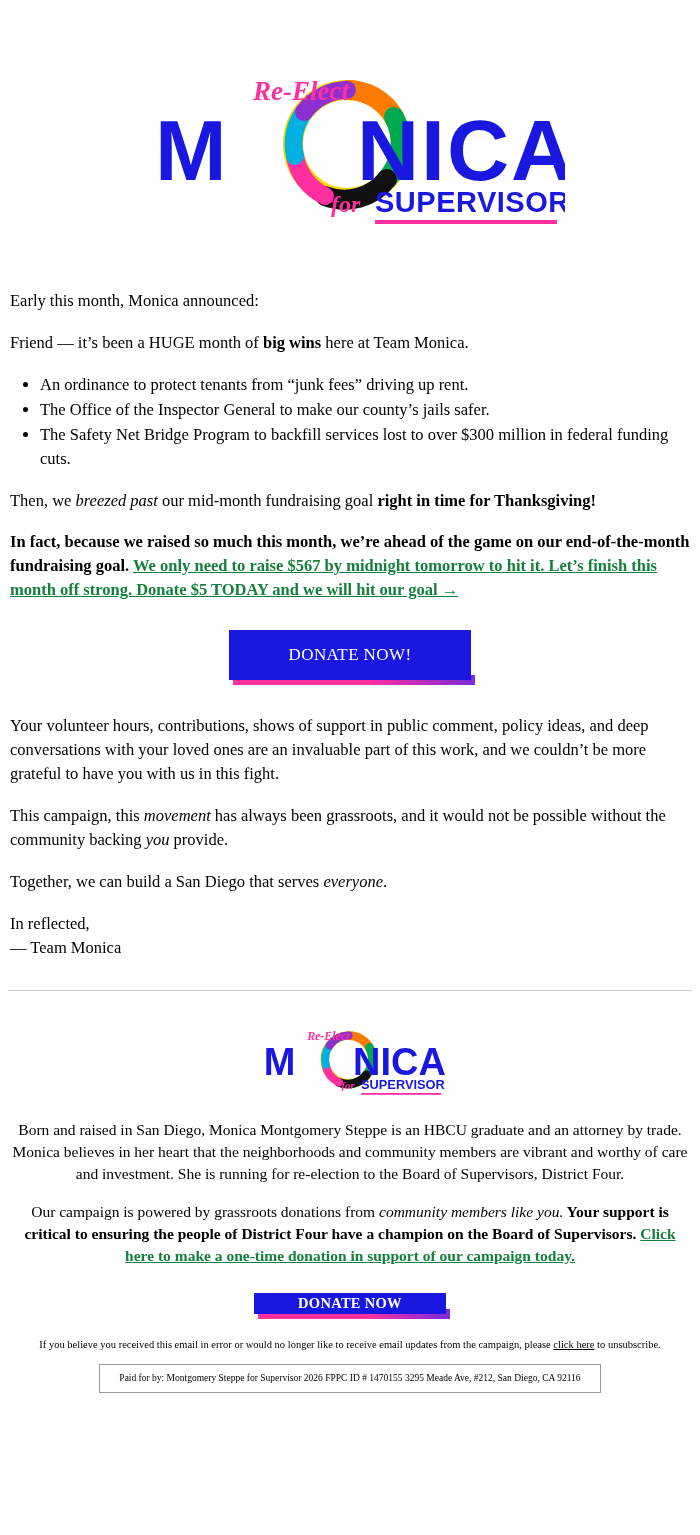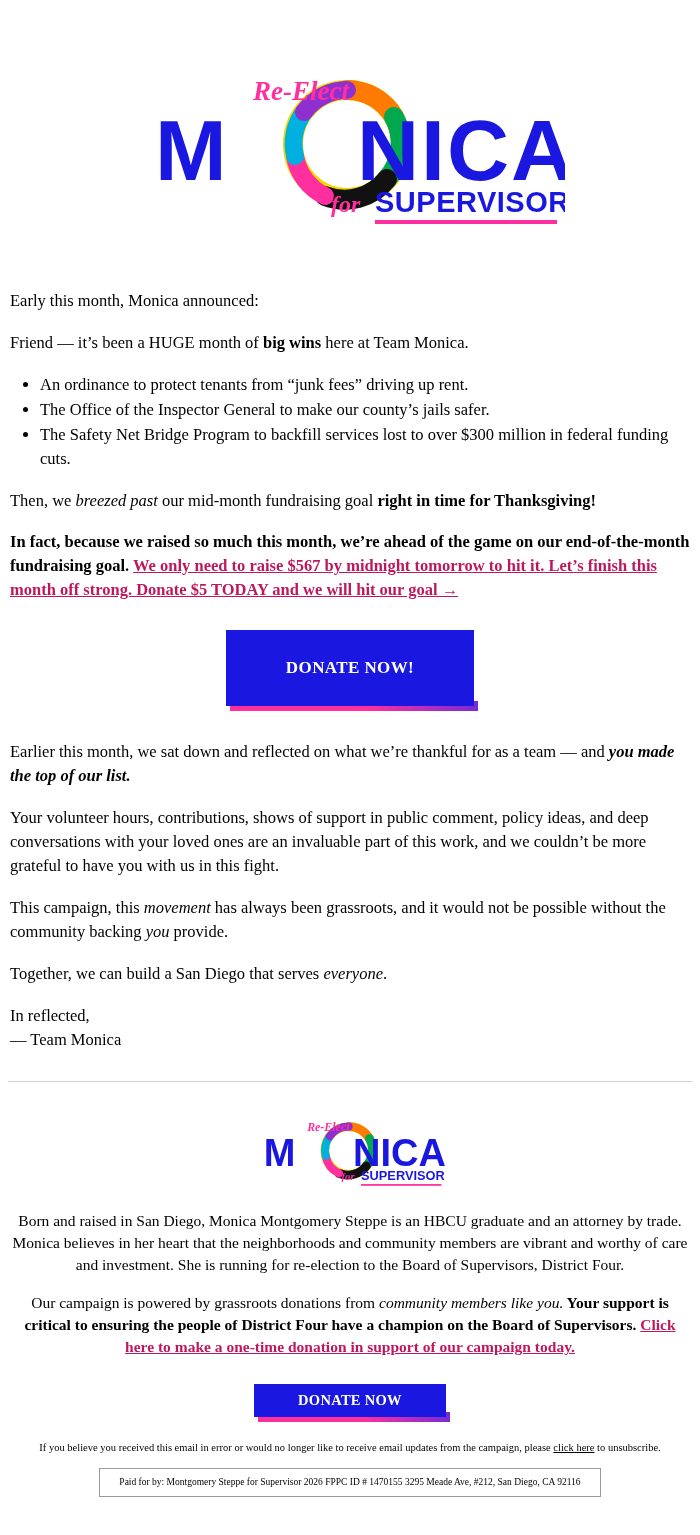--- a/index.html
+++ b/index.html
@@ -52,7 +52,7 @@
   .b { font-weight: bold; }
   .i { font-style: italic; }
   a.inline-link {
-    color: #be185d;
+    color: #15803d;
     font-weight: bold;
     text-decoration: underline;
   }

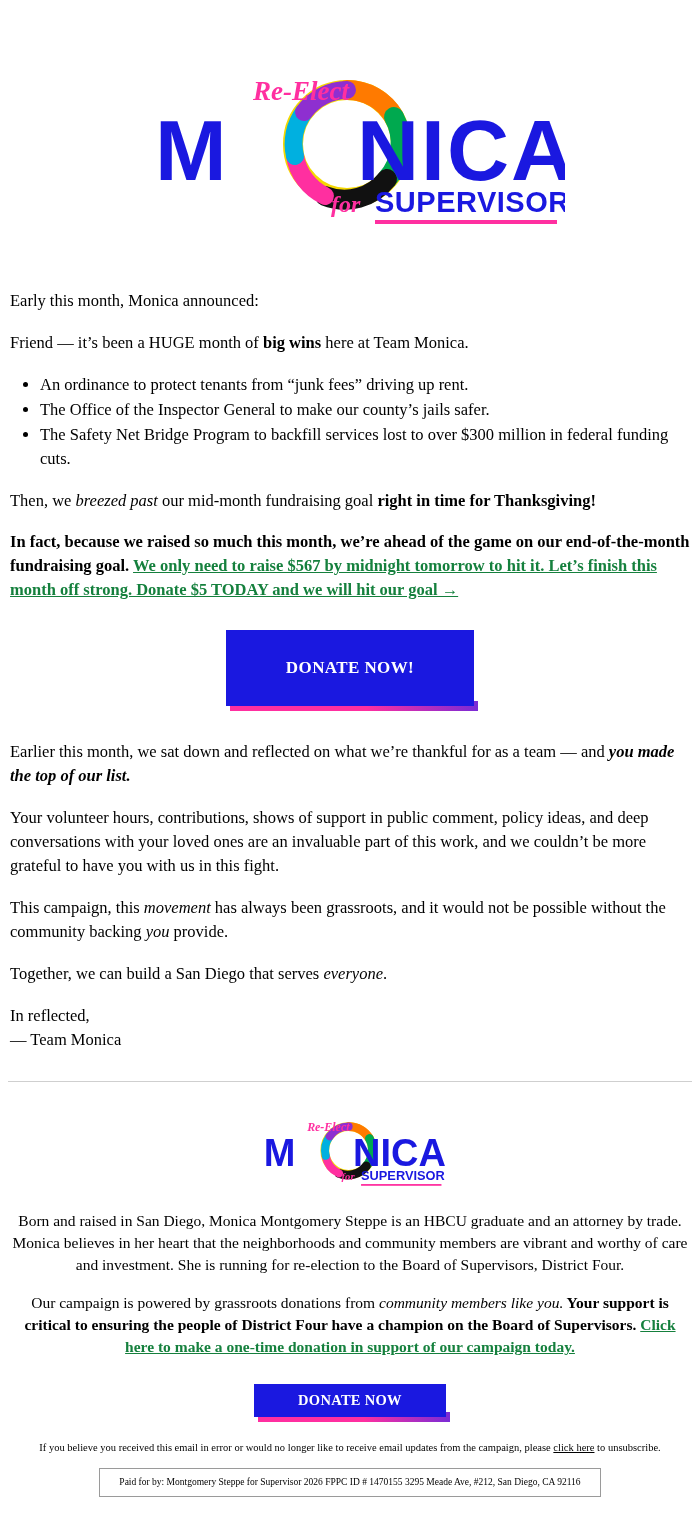--- a/index.html
+++ b/index.html
@@ -71,10 +71,10 @@
     background: #1a18e0;
     color: #ffffff;
     font-family: "Liberation Serif", serif;
-    font-weight: bold;
+    font-weight: normal;
     font-size: 17px;
     letter-spacing: 0.4px;
-    padding: 28px 60px;
+    padding: 15px 60px;
     border: none;
     text-decoration: none;
     position: relative;

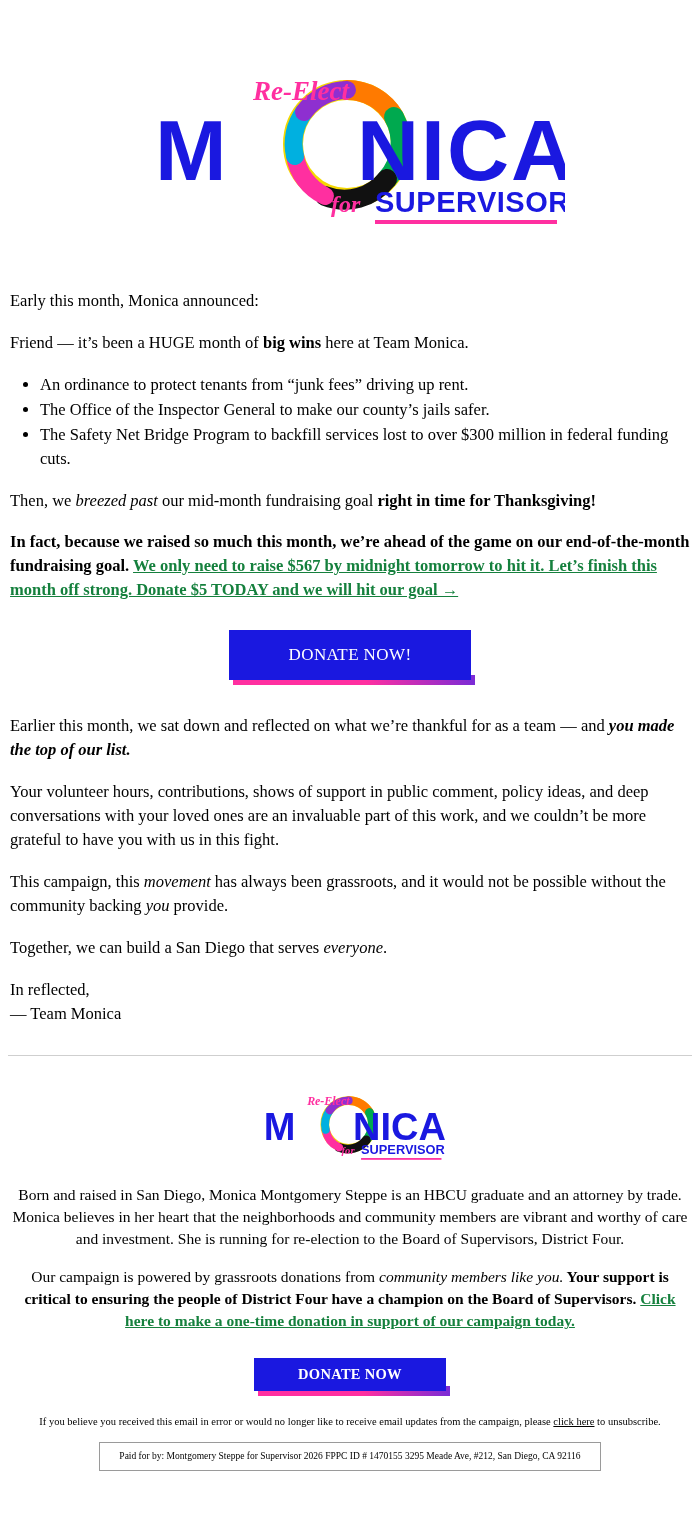--- a/index.html
+++ b/index.html
@@ -214,9 +214,6 @@
       </span>
     </div>
 
-    <p class="body-text">
-      <span>Earlier this month, we sat down and reflected on what we’re thankful for as a team — and </span><span class="b i">you made the top of our list.</span>
-    </p>
 
     <p class="body-text">Your volunteer hours, contributions, shows of support in public comment, policy ideas, and deep conversations with your loved ones are an invaluable part of this work, and we couldn’t be more grateful to have you with us in this fight.</p>
 

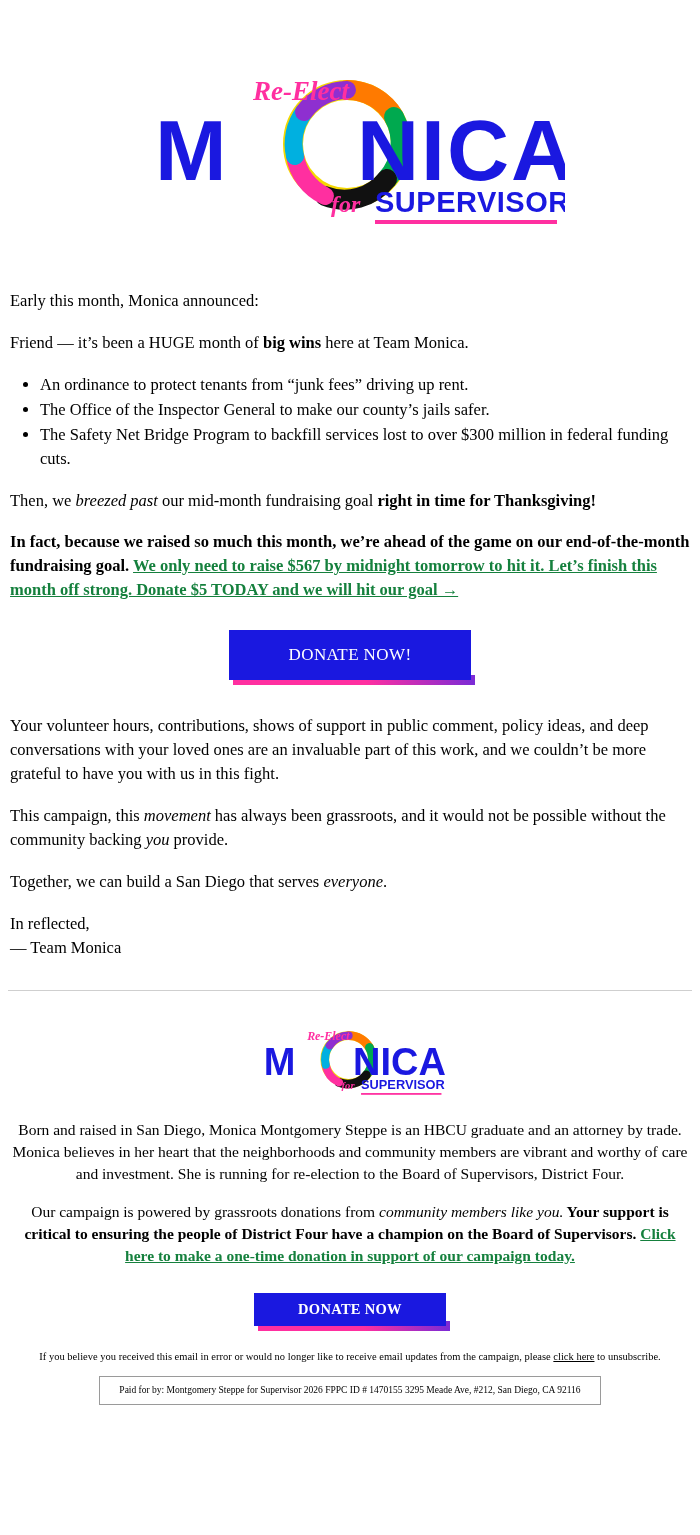--- a/index.html
+++ b/index.html
@@ -99,7 +99,7 @@
     font-weight: bold;
     font-size: 14.5px;
     letter-spacing: 0.3px;
-    padding: 8px 44px;
+    padding: 2px 44px;
     text-decoration: none;
     position: relative;
     z-index: 2;

